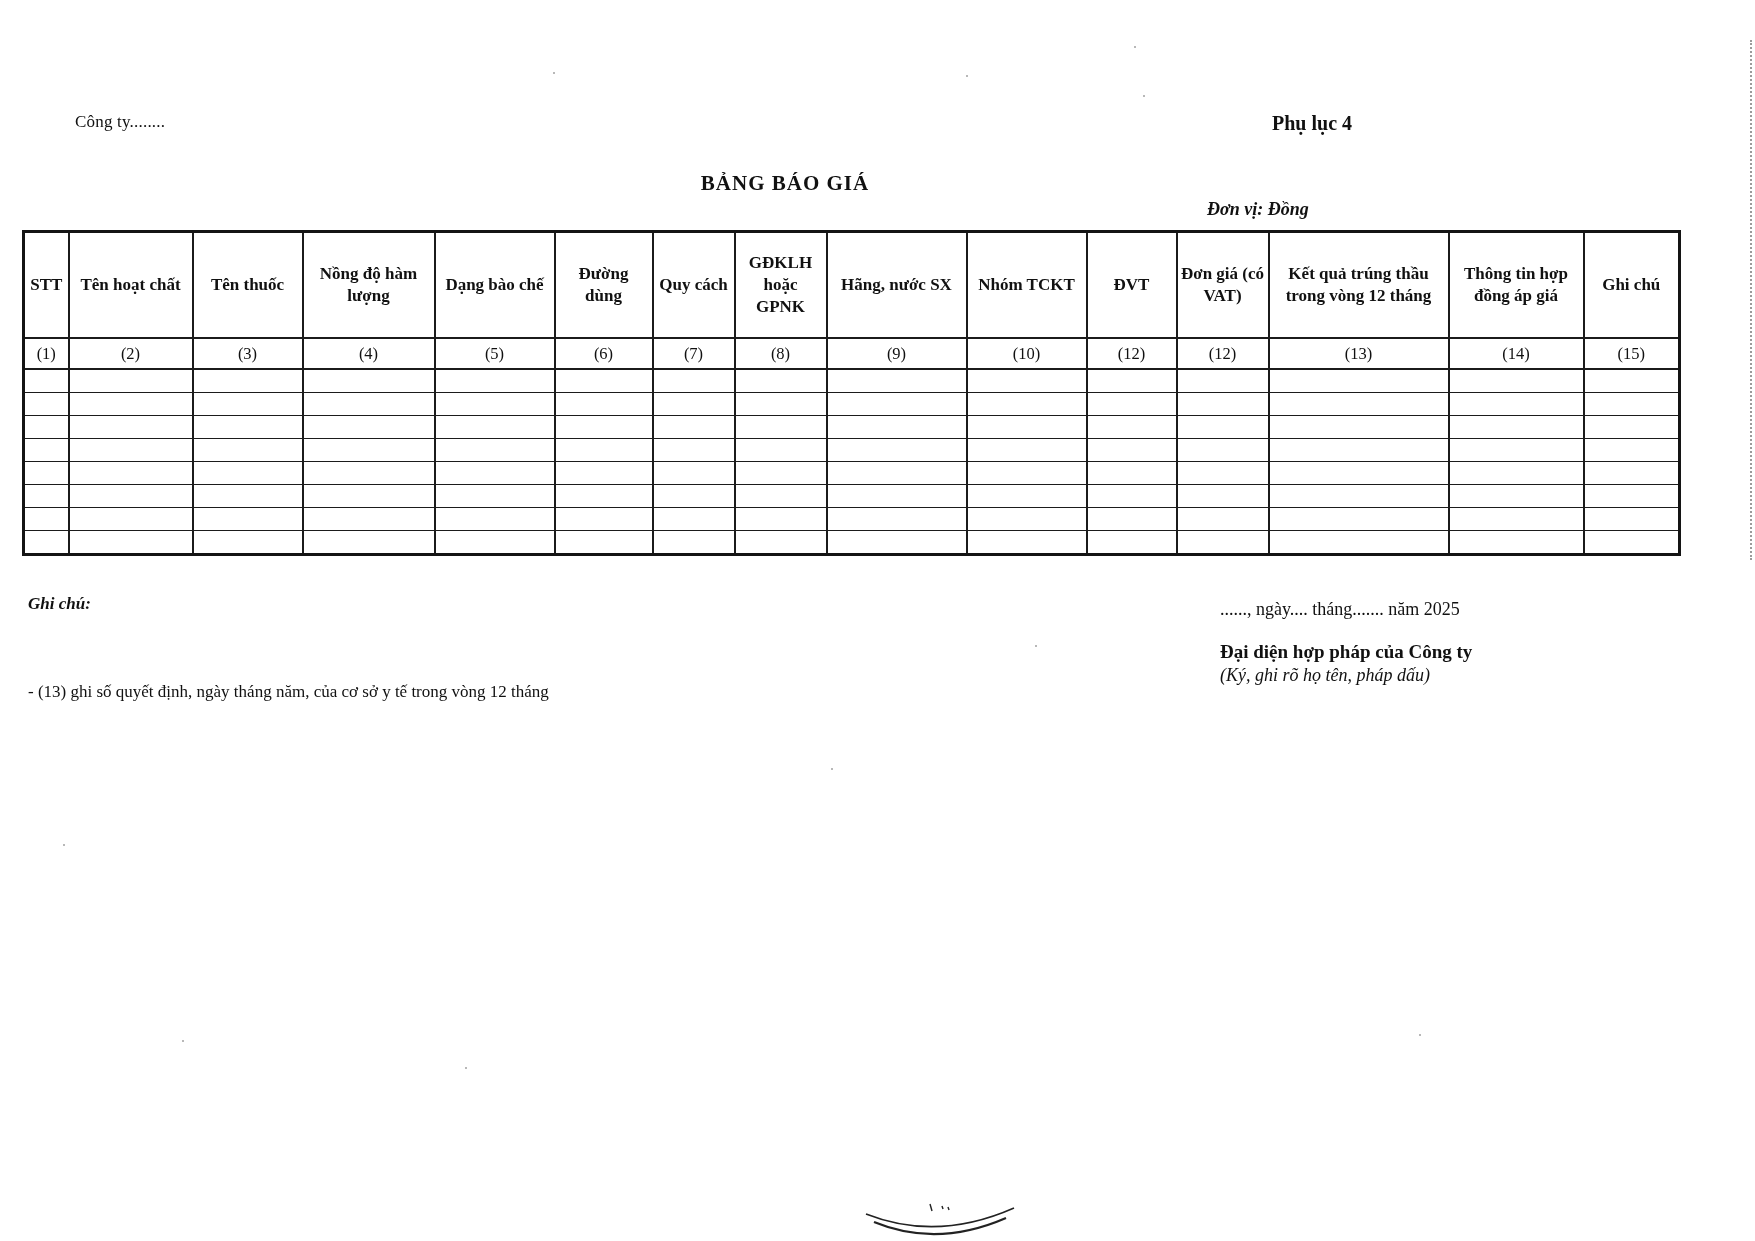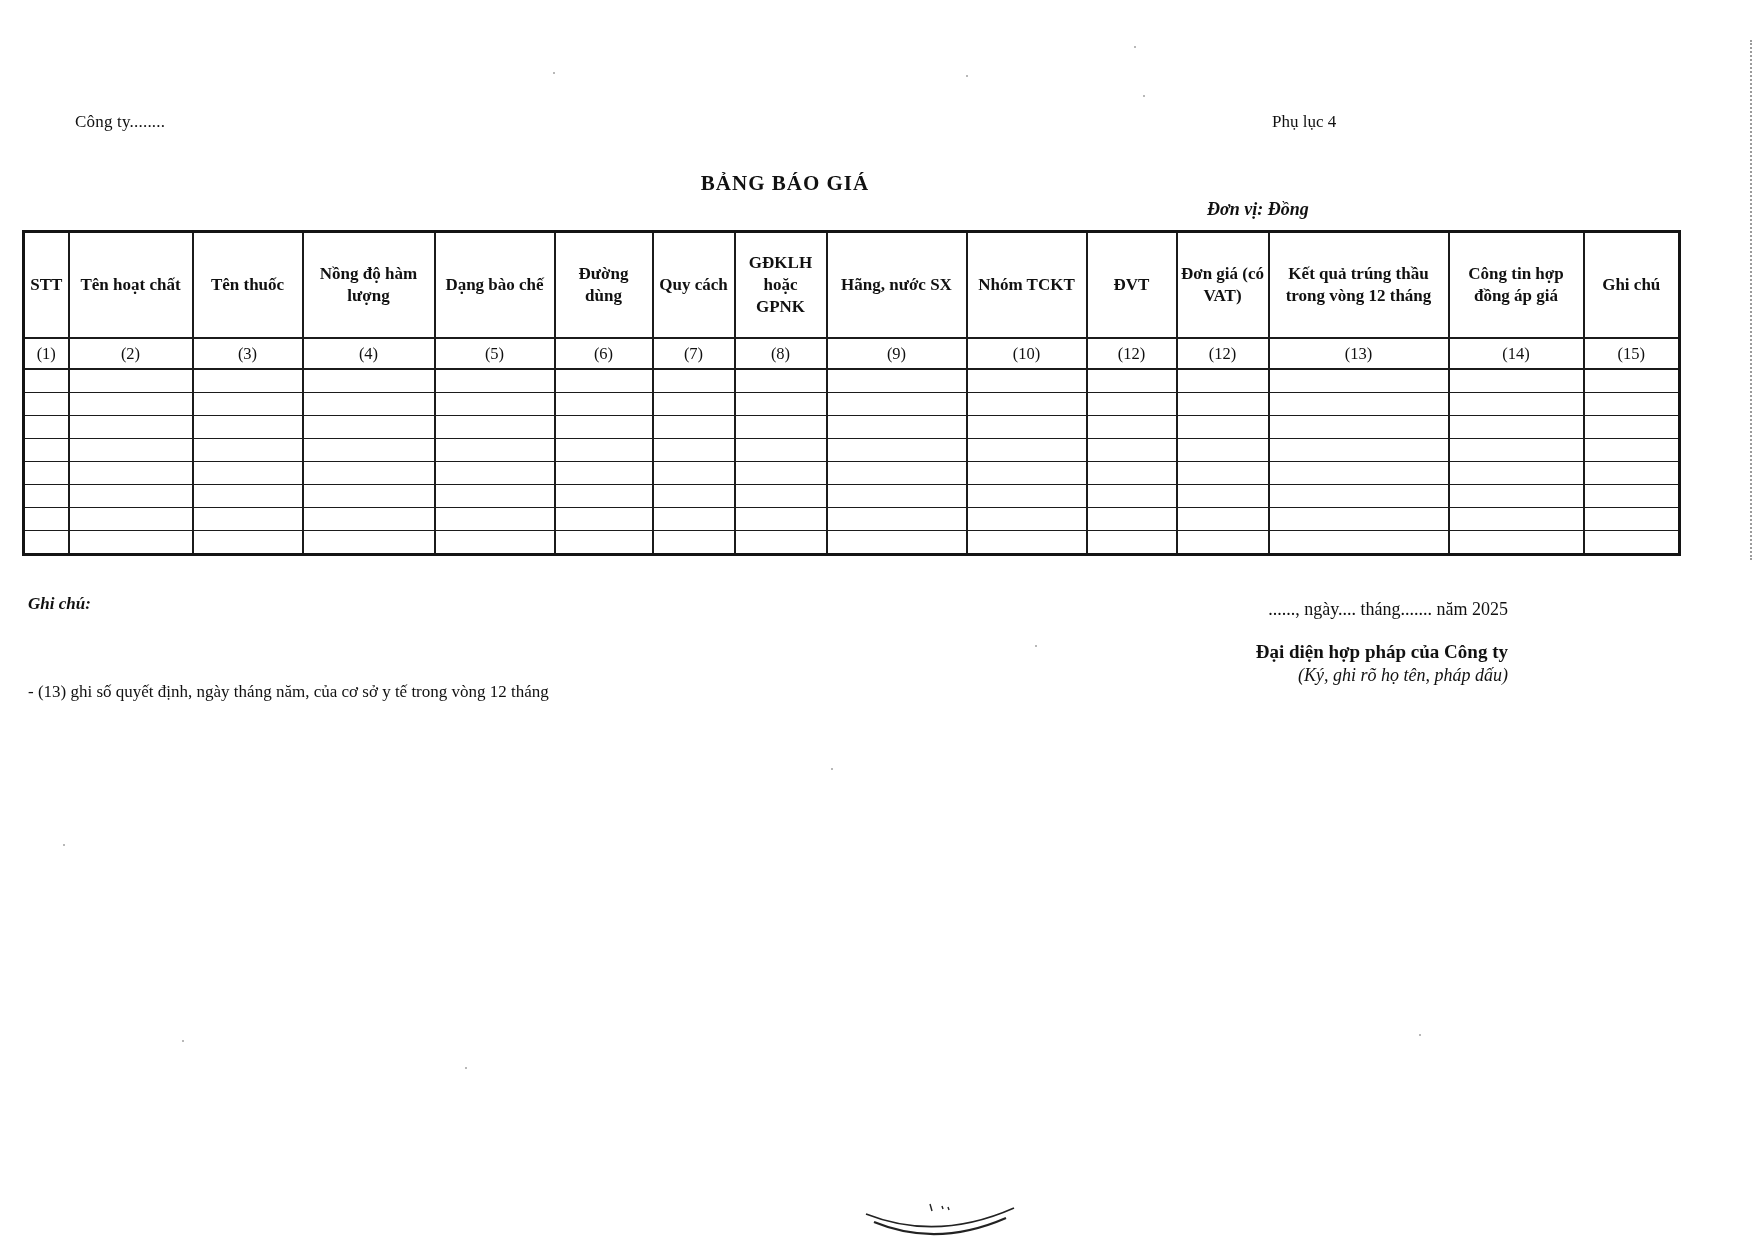--- a/index.html
+++ b/index.html
@@ -18,7 +18,7 @@
   .abs { position: absolute; }
 
   .company-label { left: 75px; top: 112px; font-size: 17px; letter-spacing: .2px; }
-  .appendix-label { left: 1272px; top: 112px; font-size: 17px; }
+  .appendix-label { left: 1272px; top: 112px; font-size: 20px; font-weight: bold; }
   .page-title {
     left: 785px; top: 171px;
     transform: translateX(-50%);

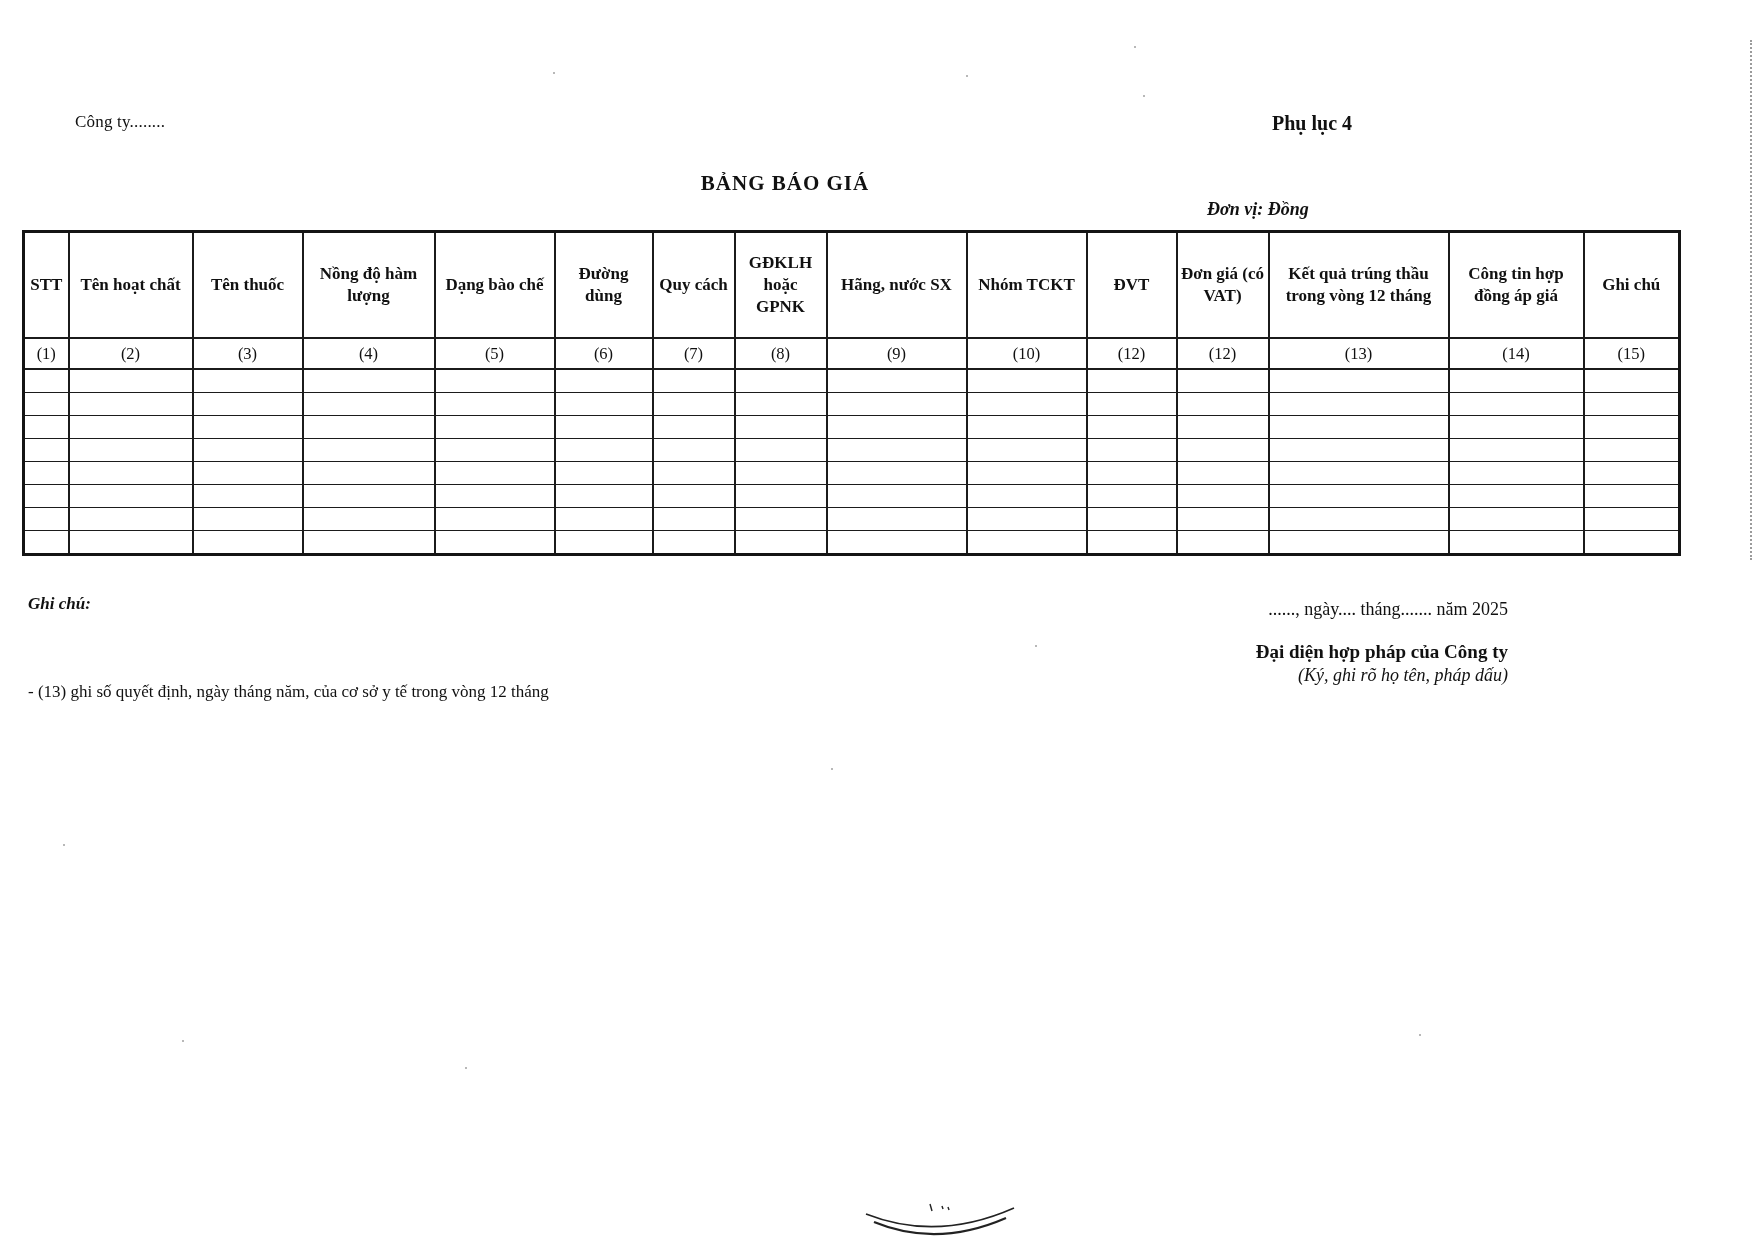--- a/index.html
+++ b/index.html
@@ -130,7 +130,7 @@
             <th>ĐVT</th>
             <th>Đơn giá (có VAT)</th>
             <th>Kết quả trúng thầu trong vòng 12 tháng</th>
-            <th>Công tin hợp đồng áp giá</th>
+            <th>Thông tin hợp đồng áp giá</th>
             <th>Ghi chú</th>
           </tr>
       </thead>

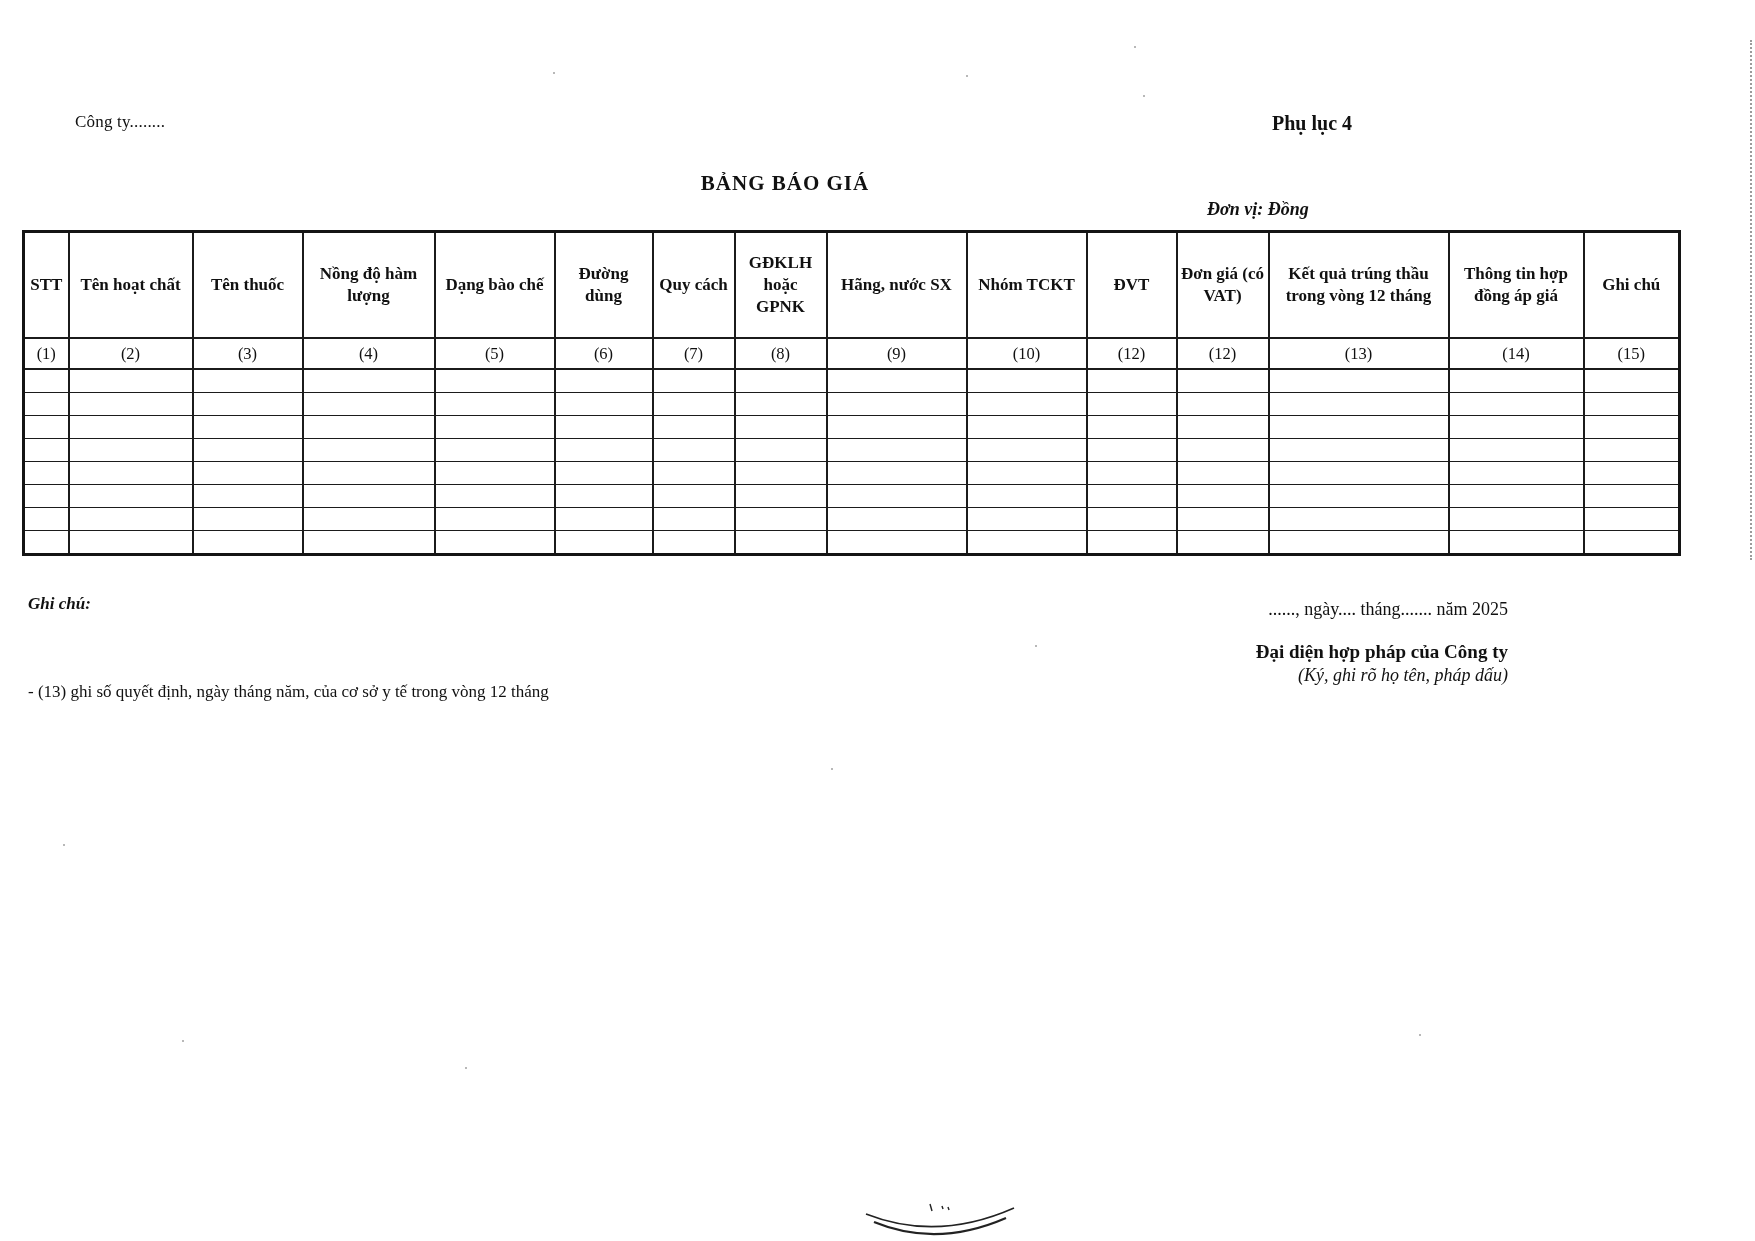--- a/index.html
+++ b/index.html
@@ -68,8 +68,8 @@
   .note-line-3 { left: 28px; top: 708px; font-size: 17px; }
 
   .signature-block {
-    left: 1178px; top: 599px; width: 330px;
-    text-align: right;
+    left: 1220px; top: 599px; width: 330px;
+    text-align: left;
   }
   .signature-block .date-line { font-size: 18px; }
   .signature-block .rep-title { font-size: 19px; font-weight: bold; margin-top: 21px; }

